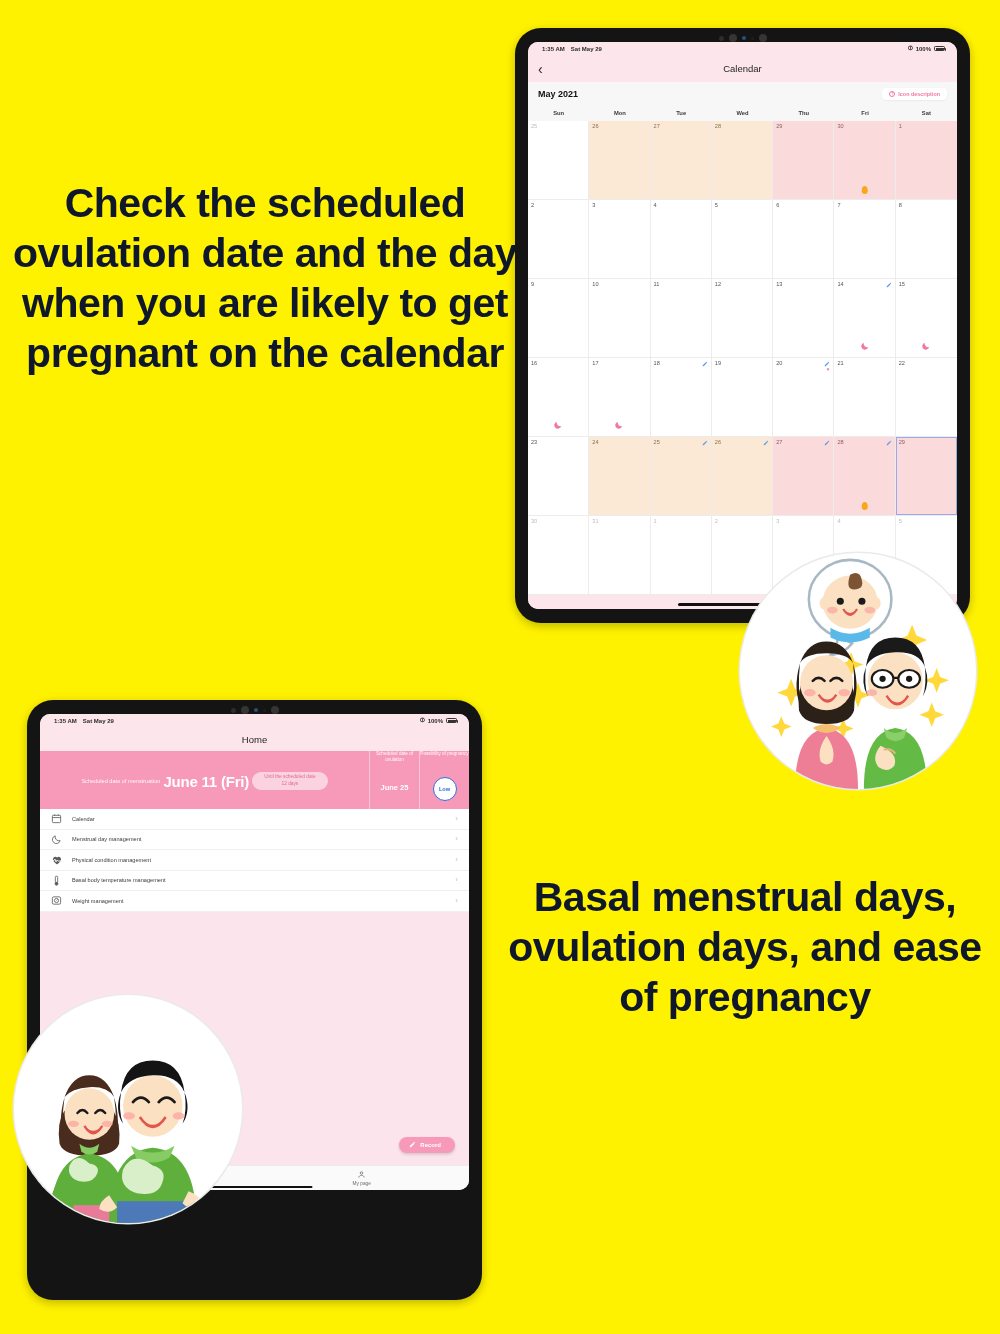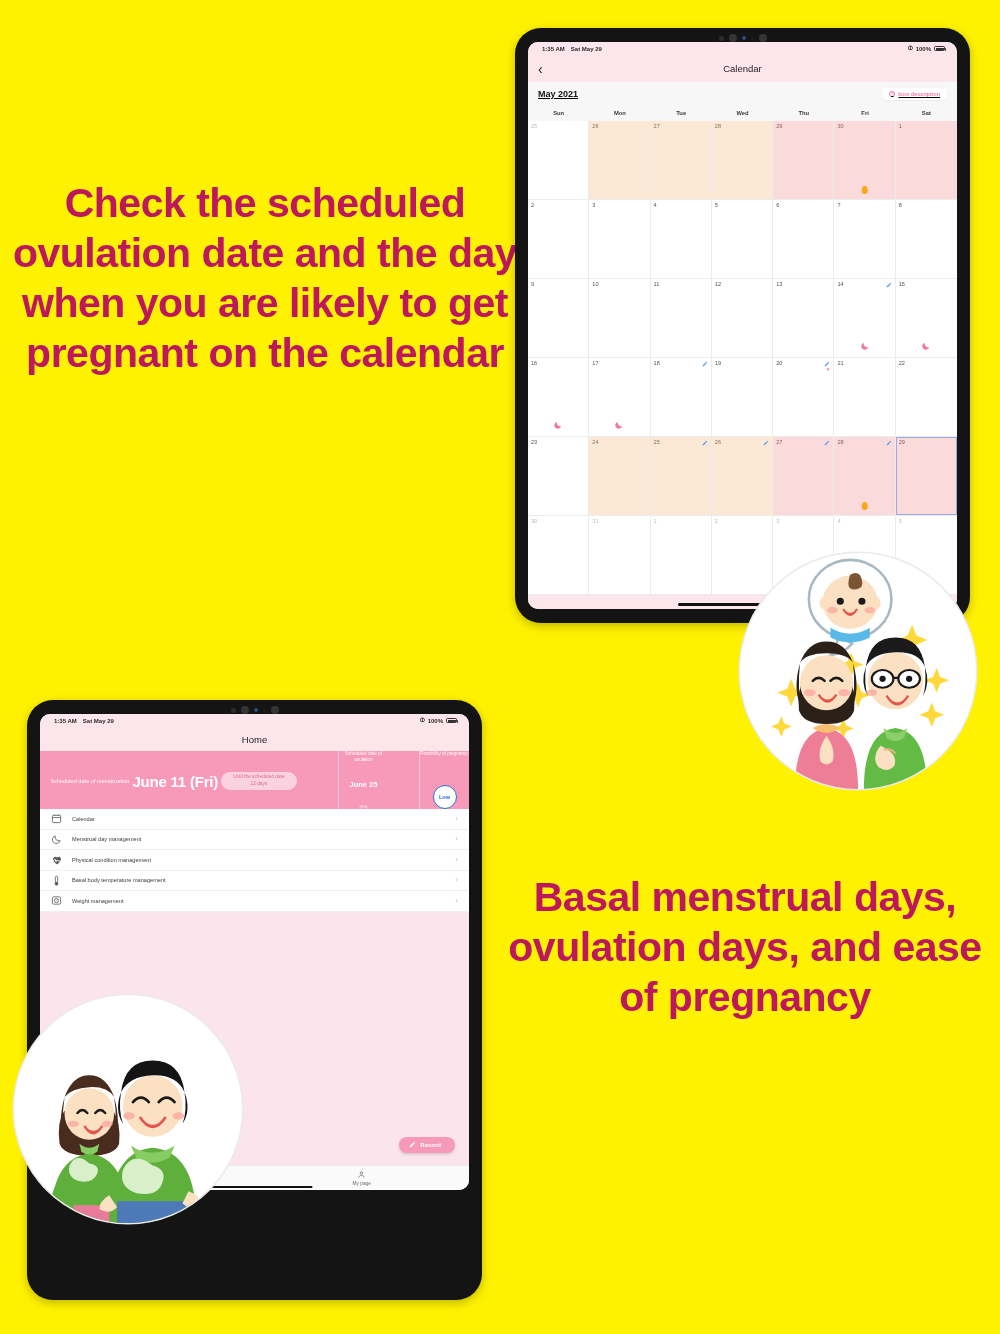--- a/index.html
+++ b/index.html
@@ -96,7 +96,6 @@
     display:flex; align-items:center; justify-content: space-between;
     padding: 0 10px;
     border-bottom: 0px solid #eee;
-    text-decoration: underline;
   }
   .cal-month { font-size: 9px; font-weight: bold; color:#111; }
   .icon-desc-btn {

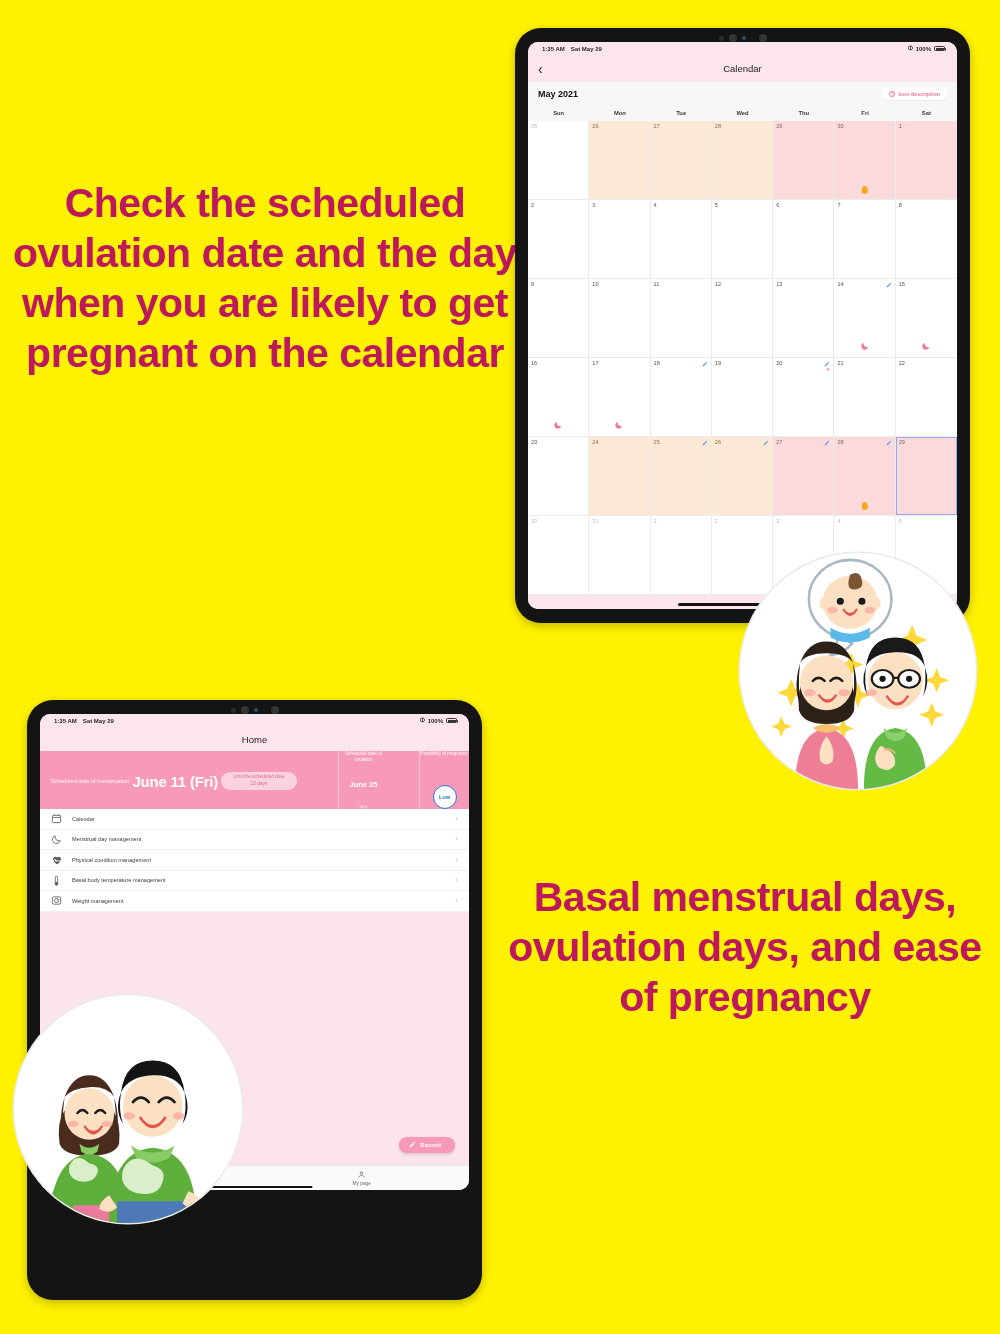--- a/index.html
+++ b/index.html
@@ -15,7 +15,7 @@
   .headline {
     position: absolute;
     font-weight: bold;
-    color: #be185d;
+    color: #0f172a;
     text-align: center;
     line-height: 1.22;
     letter-spacing: -0.5px;

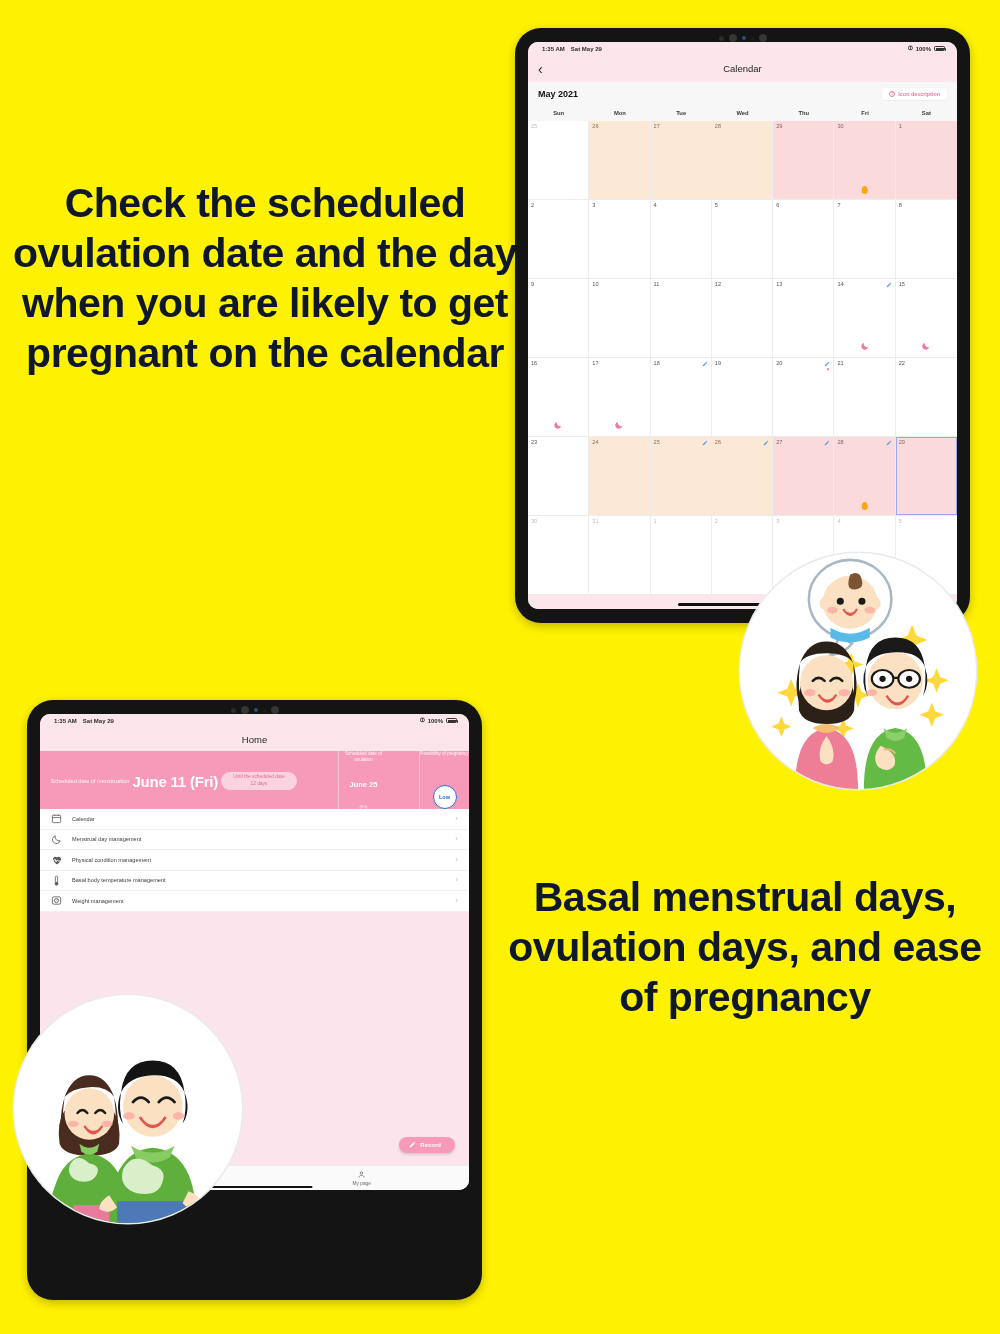--- a/index.html
+++ b/index.html
@@ -185,7 +185,7 @@
   }
   .hero-side {
     width: 50px; display:flex; flex-direction:column; align-items:center;
-    justify-content:space-between; gap:4px; border-left:0.8px solid rgba(255,255,255,.45);margin-left:31px;
+    justify-content:flex-start; gap:20px; border-left:0.8px solid rgba(255,255,255,.45);
   }
   .hero-side .cap { font-size:4.6px; color:#fff; text-align:center; line-height:1.35; opacity:.95;}
   .hero-side .val { font-size:7.5px; font-weight:bold; color:#fff; }

